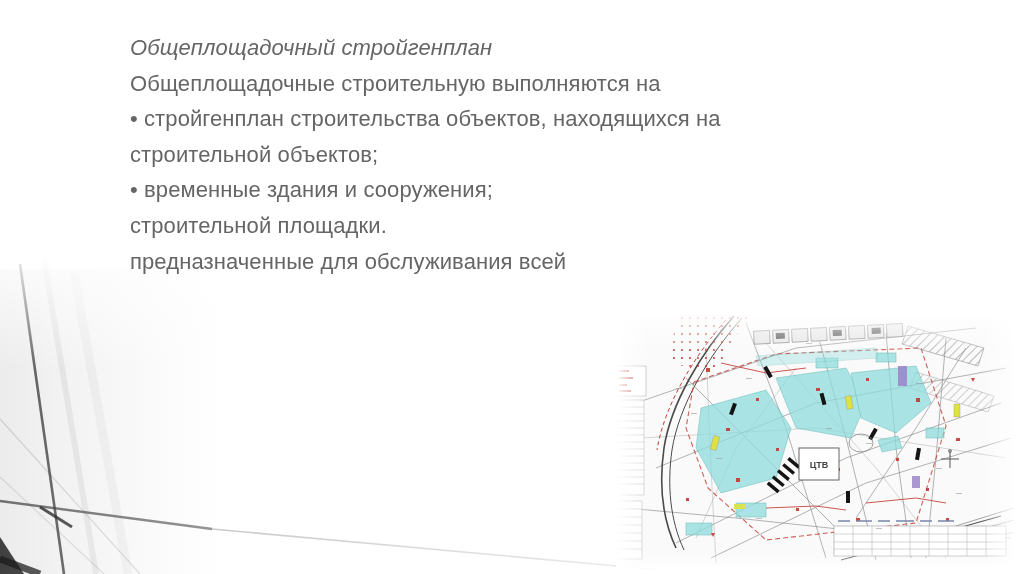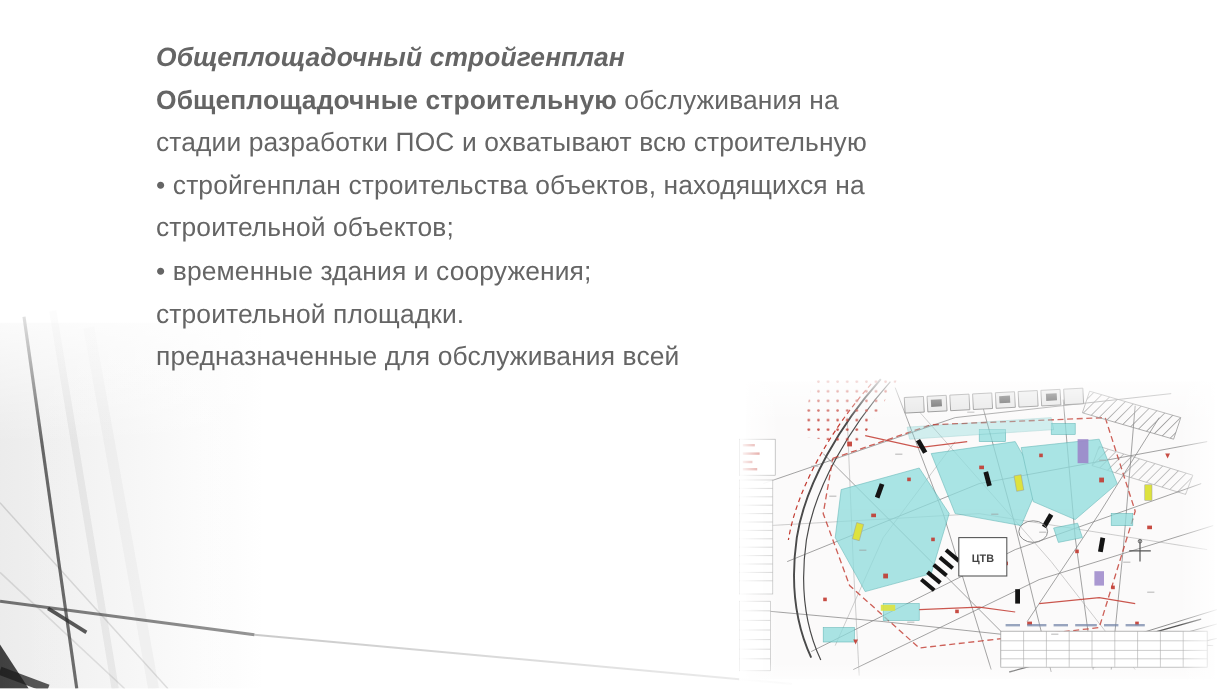--- a/index.html
+++ b/index.html
@@ -17,7 +17,7 @@
     letter-spacing:0.1px;
   }
   .textblock .line{white-space:nowrap;}
-  .textblock .b{font-weight:700;margin-top:46px;}
+  .textblock .b{font-weight:400;margin-top:46px;}
   .textblock .i{font-style:italic;}
 </style>
 </head>

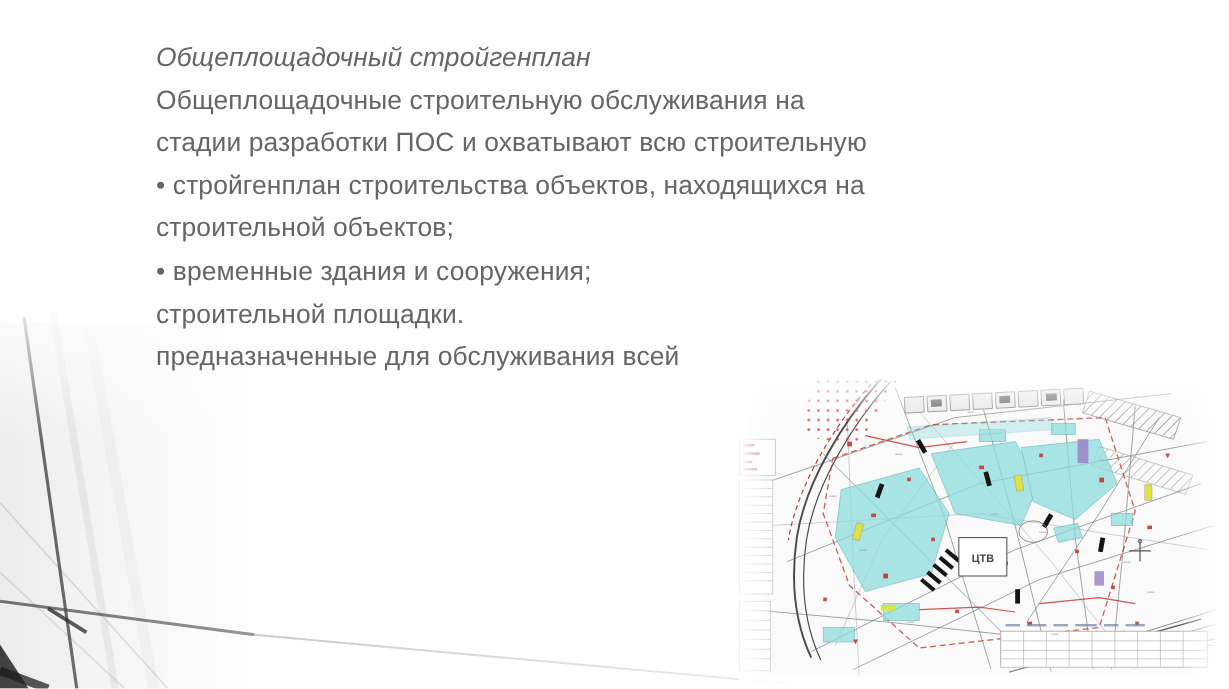--- a/index.html
+++ b/index.html
@@ -303,7 +303,7 @@
 
   <div class="textblock">
       <div class="line"><span class="b i">Общеплощадочный стройгенплан</span></div>
-      <div class="line"><span class="b">Общеплощадочные строительную</span><span> обслуживания на</span></div>
+      <div class="line"><span class="b">Общеплощадочные строительную</span><span> выполняются на</span></div>
       <div class="line"><span>стадии разработки ПОС и охватывают всю строительную</span></div>
       <div class="line"><span>• стройгенплан строительства объектов, находящихся на</span></div>
       <div class="line"><span>строительной объектов;</span></div>

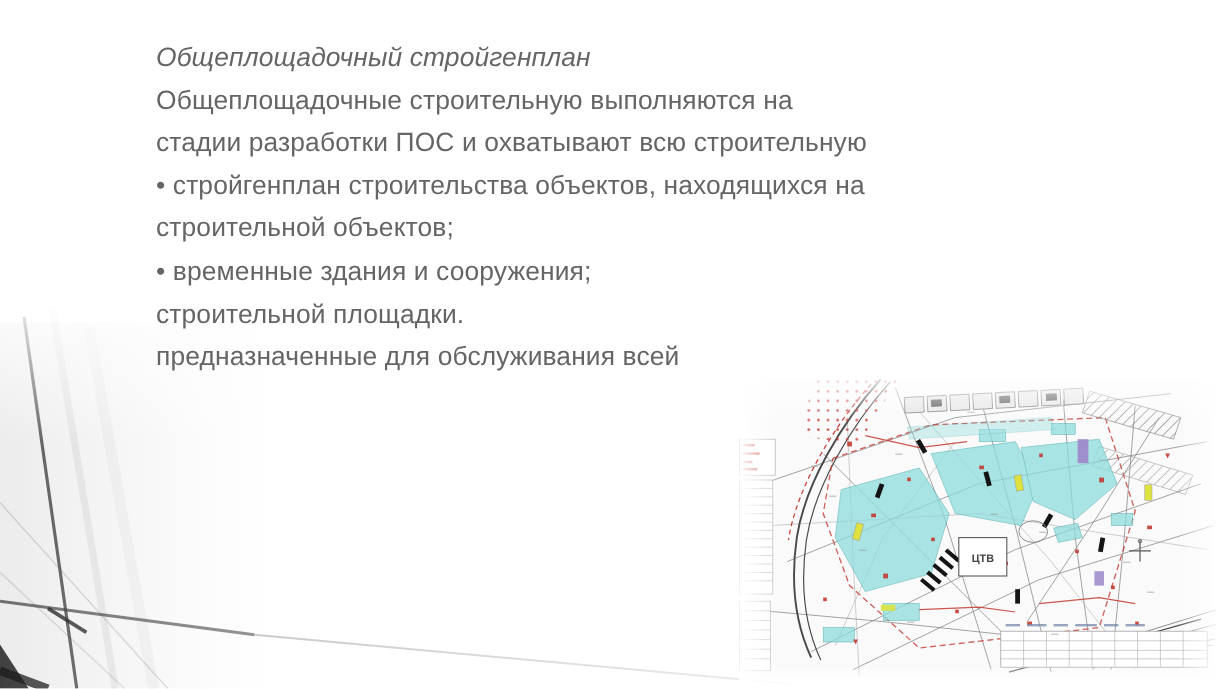--- a/index.html
+++ b/index.html
@@ -304,7 +304,6 @@
   <div class="textblock">
       <div class="line"><span class="b i">Общеплощадочный стройгенплан</span></div>
       <div class="line"><span class="b">Общеплощадочные строительную</span><span> выполняются на</span></div>
-      <div class="line"><span>стадии разработки ПОС и охватывают всю строительную</span></div>
       <div class="line"><span>• стройгенплан строительства объектов, находящихся на</span></div>
       <div class="line"><span>строительной объектов;</span></div>
       <div class="line"><span>• временные здания и сооружения;</span></div>

